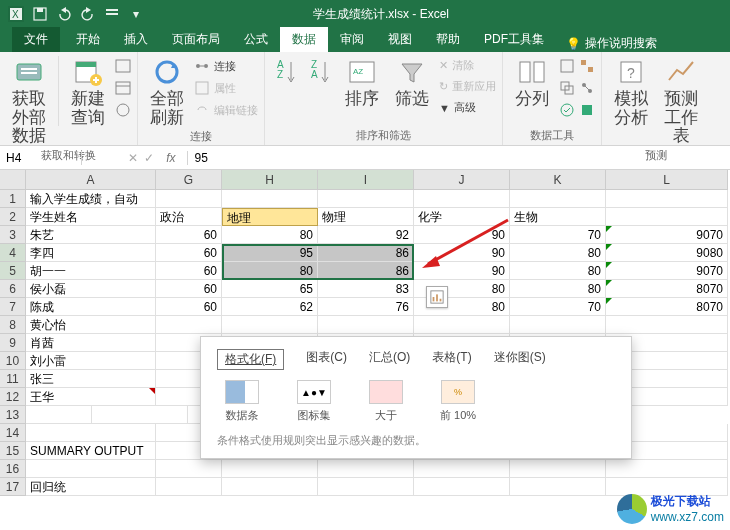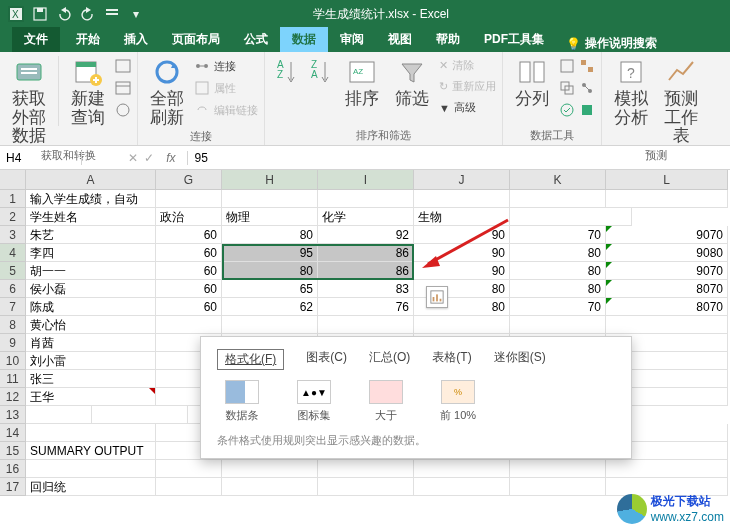--- a/index.html
+++ b/index.html
@@ -8,7 +8,7 @@
   .qat { display: flex; align-items: center; gap: 8px; padding: 0 8px; }
   .qat-icon { width: 16px; height: 16px; display: flex; align-items: center; justify-content: center; opacity: 0.9; }
   .title-text { flex: 1; text-align: center; font-size: 12px; }
-  .tabs { height: 24px; background: #217346; display: flex; align-items: flex-end; color: #fff; padding-left: 12px; font-weight: bold; }
+  .tabs { height: 24px; background: #217346; display: flex; align-items: flex-end; color: #fff; padding-left: 12px; }
   .tab { padding: 4px 12px; font-size: 12px; cursor: pointer; }
   .tab.active { background: #7dd3fc; color: #217346; }
   .tab.file { background: #145a32; color: #fff; margin-right: 4px;}

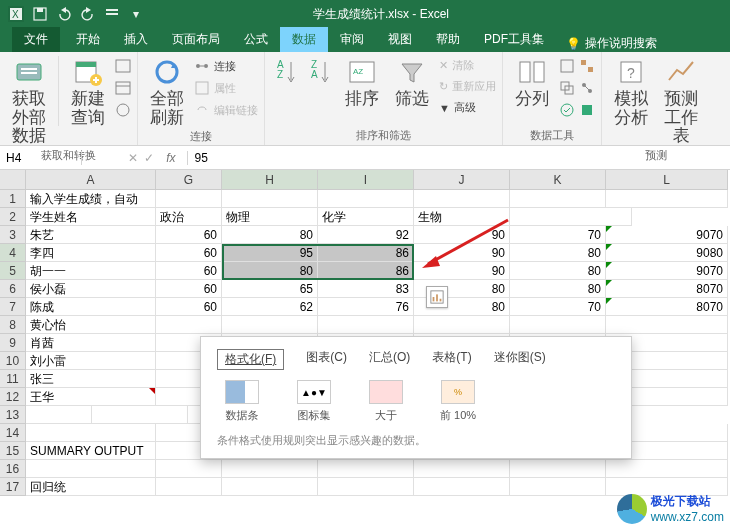--- a/index.html
+++ b/index.html
@@ -10,7 +10,7 @@
   .title-text { flex: 1; text-align: center; font-size: 12px; }
   .tabs { height: 24px; background: #217346; display: flex; align-items: flex-end; color: #fff; padding-left: 12px; }
   .tab { padding: 4px 12px; font-size: 12px; cursor: pointer; }
-  .tab.active { background: #7dd3fc; color: #217346; }
+  .tab.active { background: #ffffff; color: #217346; }
   .tab.file { background: #145a32; color: #fff; margin-right: 4px;}
   .lightbulb { margin-left: 10px; display:flex; align-items:center; gap:4px; color:#fff; font-size:12px;}
   .ribbon { height: 94px; background: #f3f3f3; border-bottom: 1px solid #d4d4d4; display: flex; }

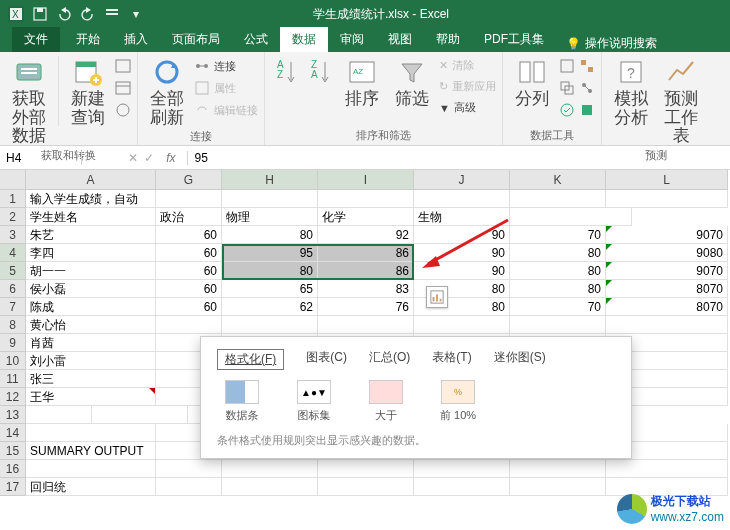--- a/index.html
+++ b/index.html
@@ -379,6 +379,7 @@
             <div class="gr">
               <div class="gc cA">学生姓名</div>
               <div class="gc cG">政治</div>
+              <div class="gc cH hd">地理</div>
               <div class="gc cI">物理</div>
               <div class="gc cJ">化学</div>
               <div class="gc cK">生物</div>

